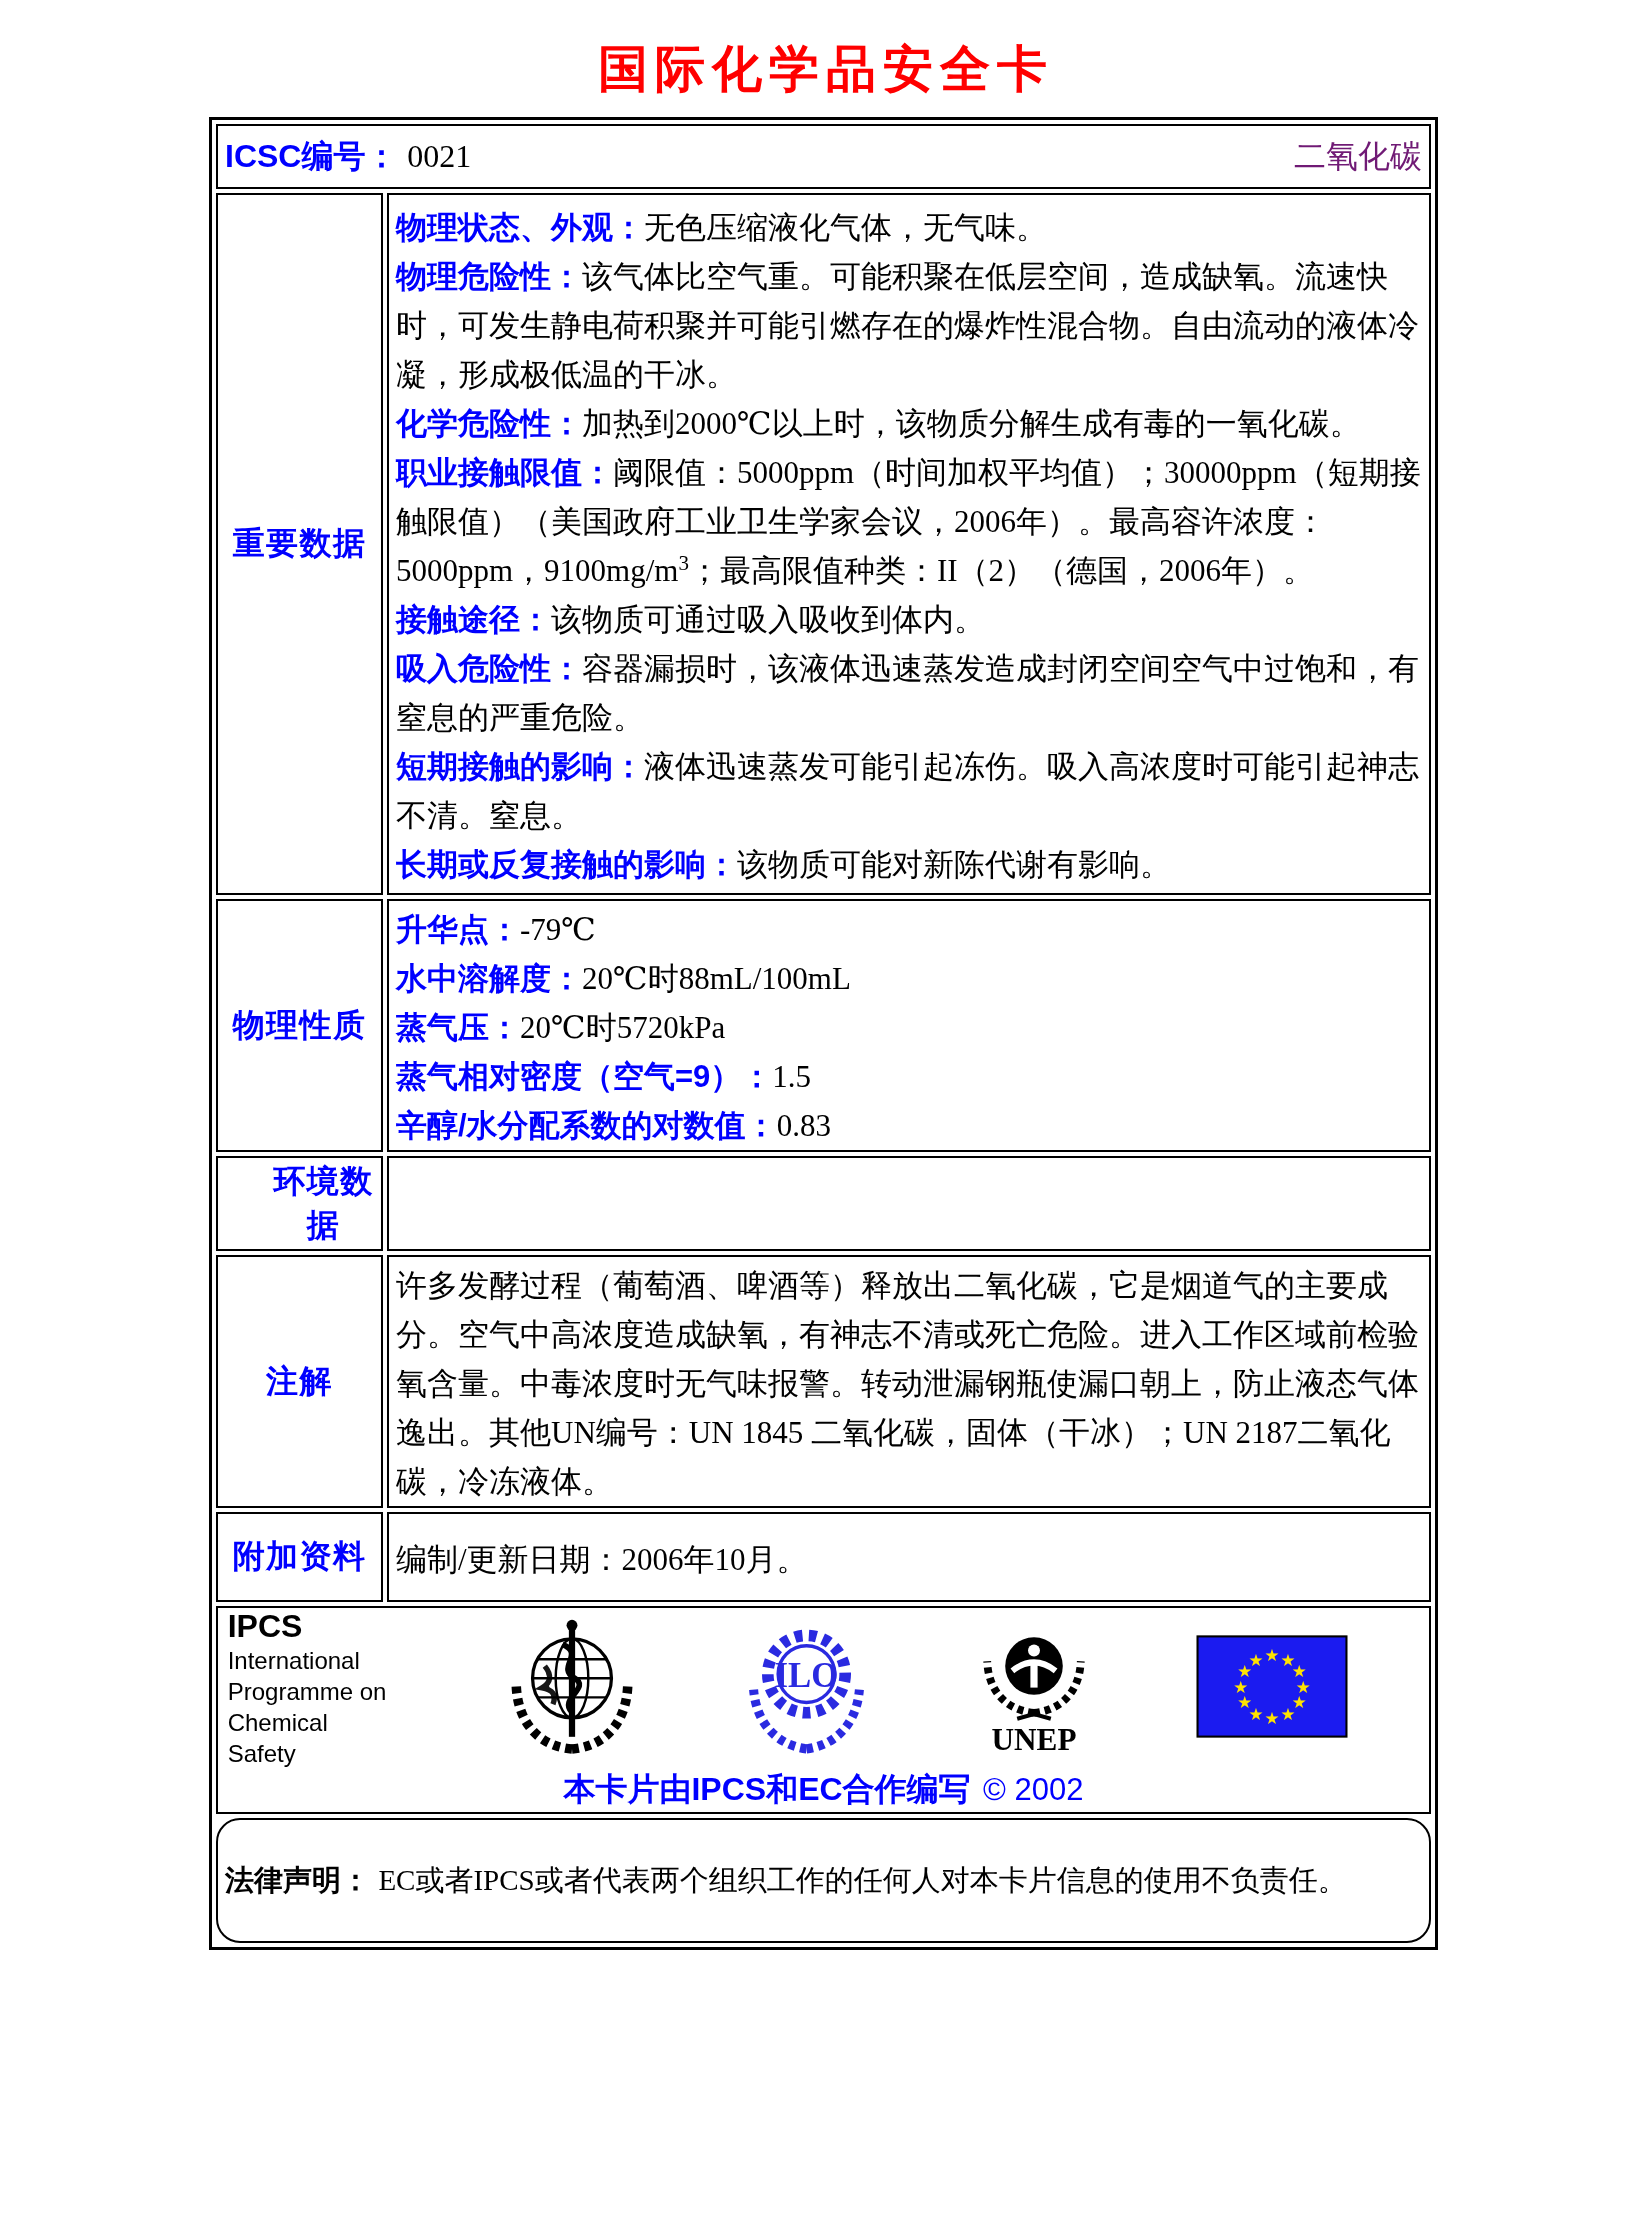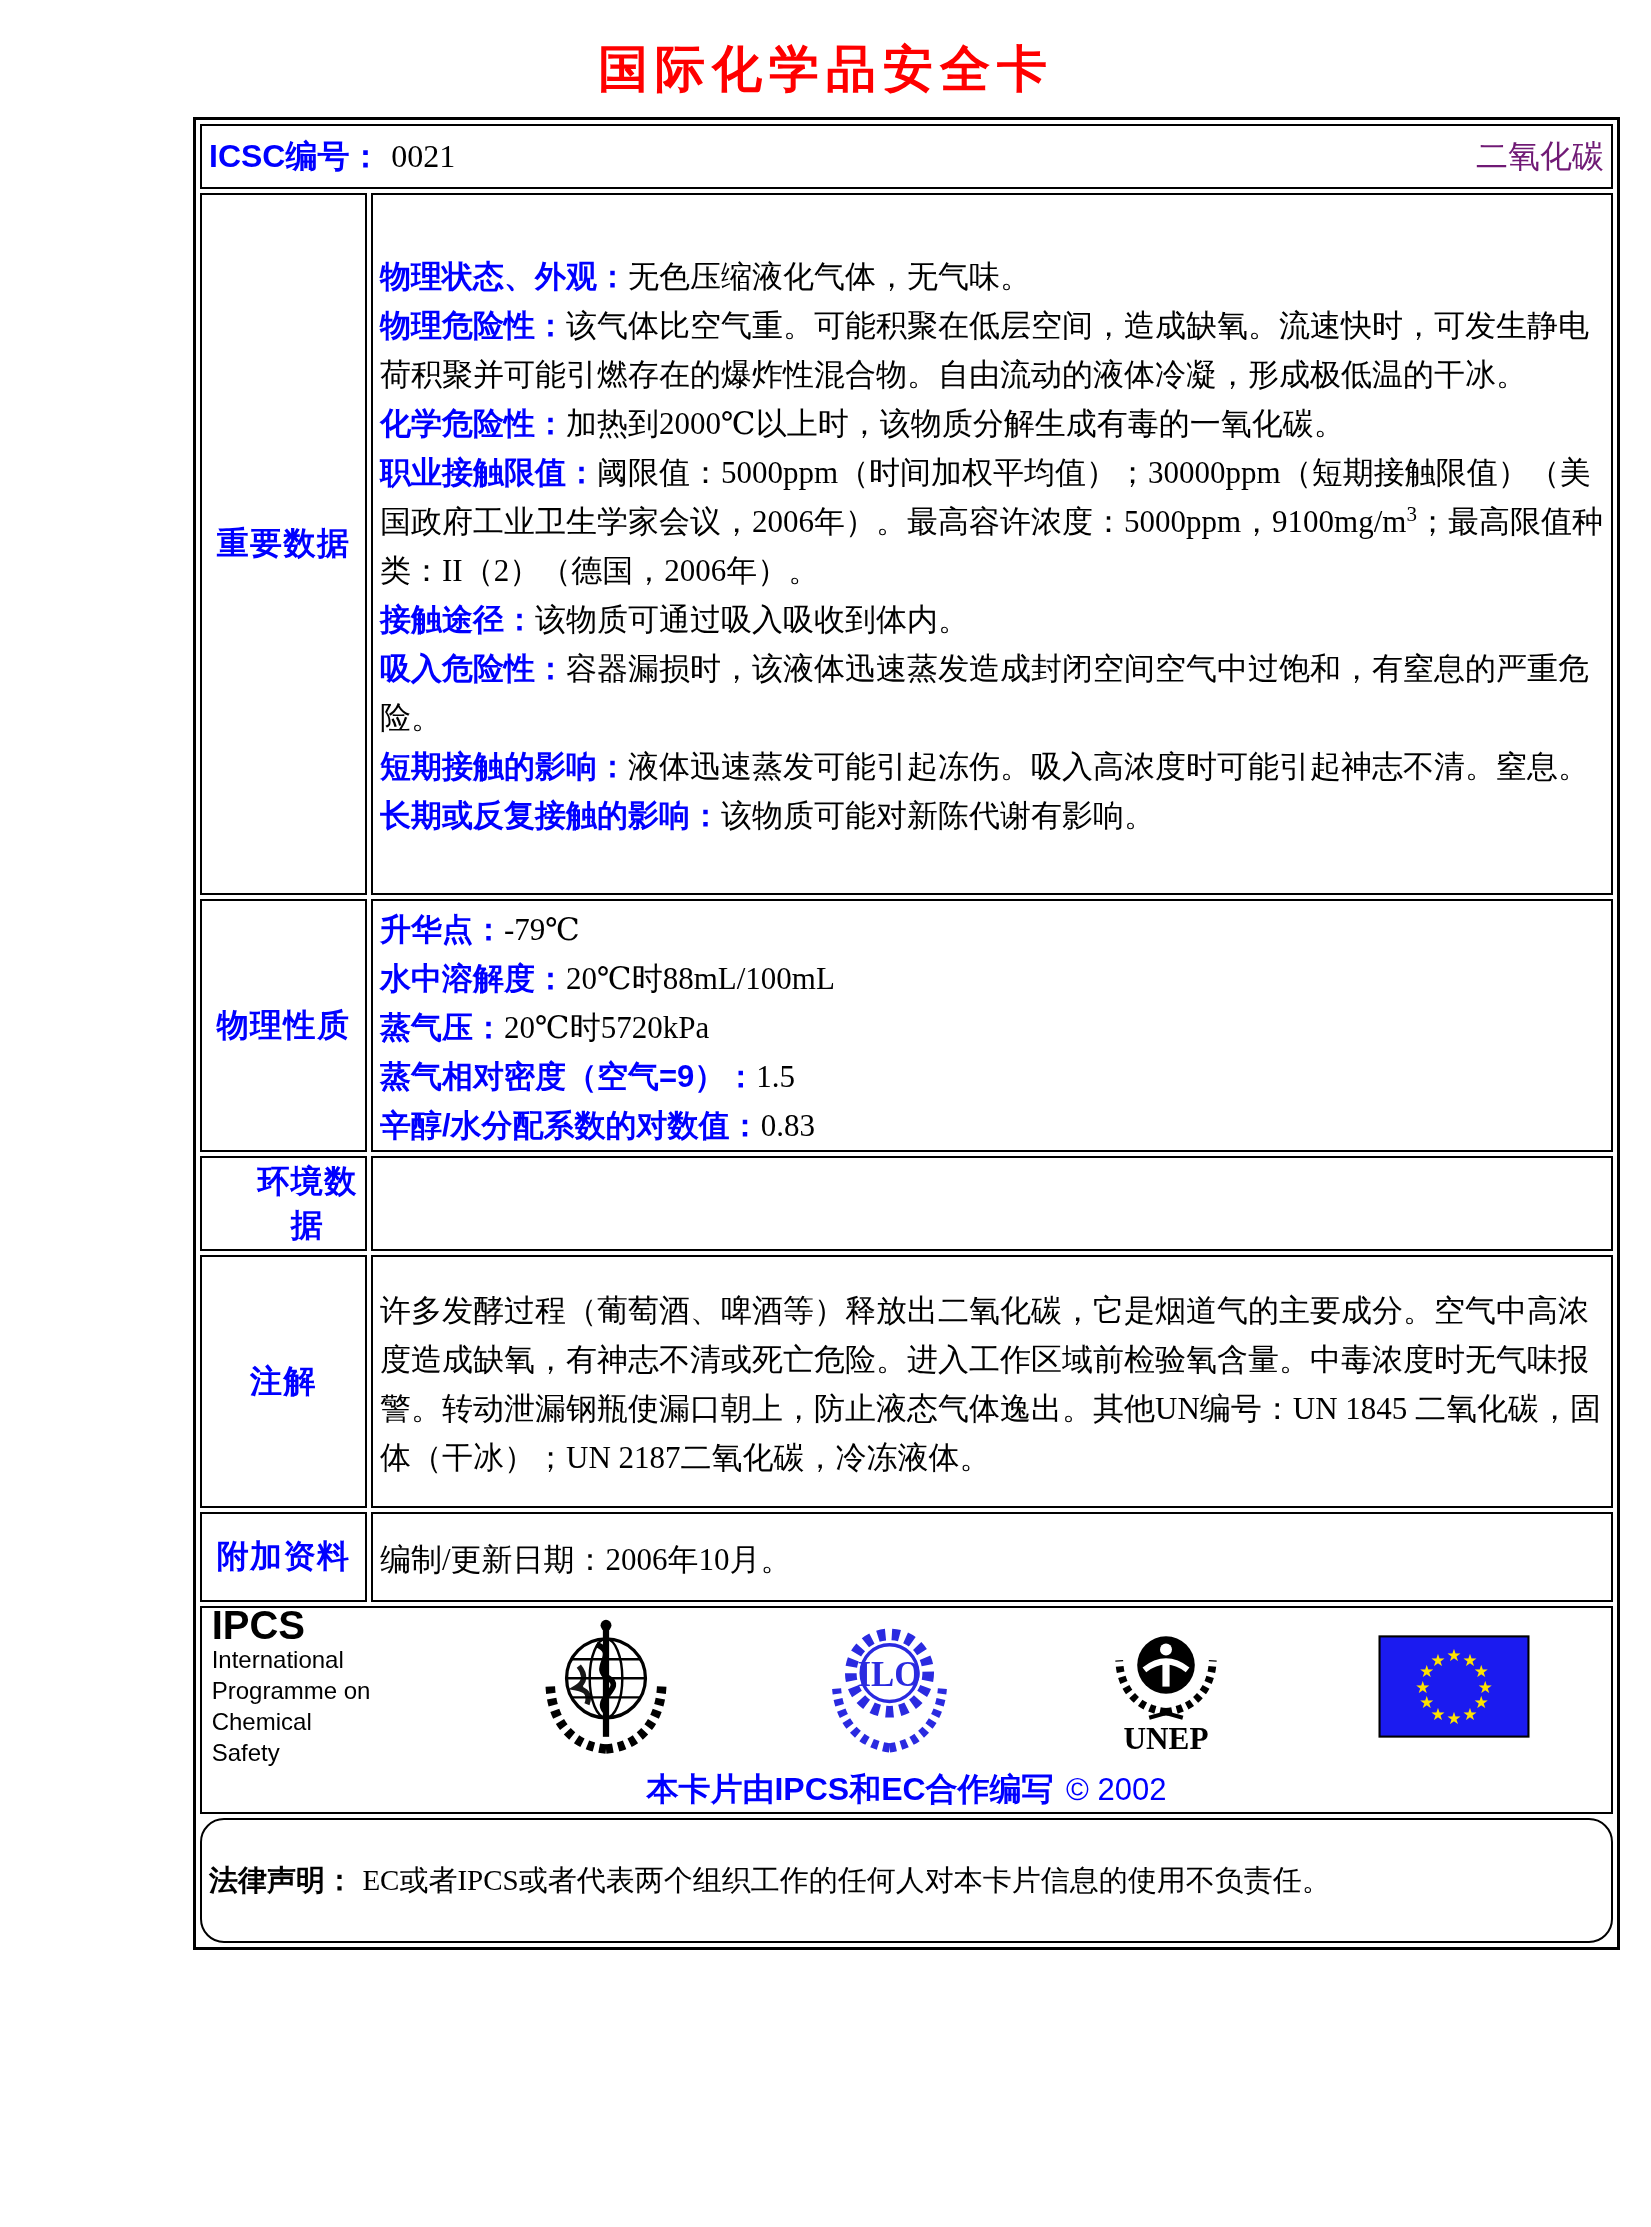--- a/index.html
+++ b/index.html
@@ -20,8 +20,8 @@
     letter-spacing:7px;
   }
   table.card {
-    position:absolute; left:193px; top:117px;
-    width:1427px;
+    position:absolute; left:209px; top:117px;
+    width:1229px;
     table-layout:fixed;
     border-collapse:separate;
     border-spacing:4.2px;

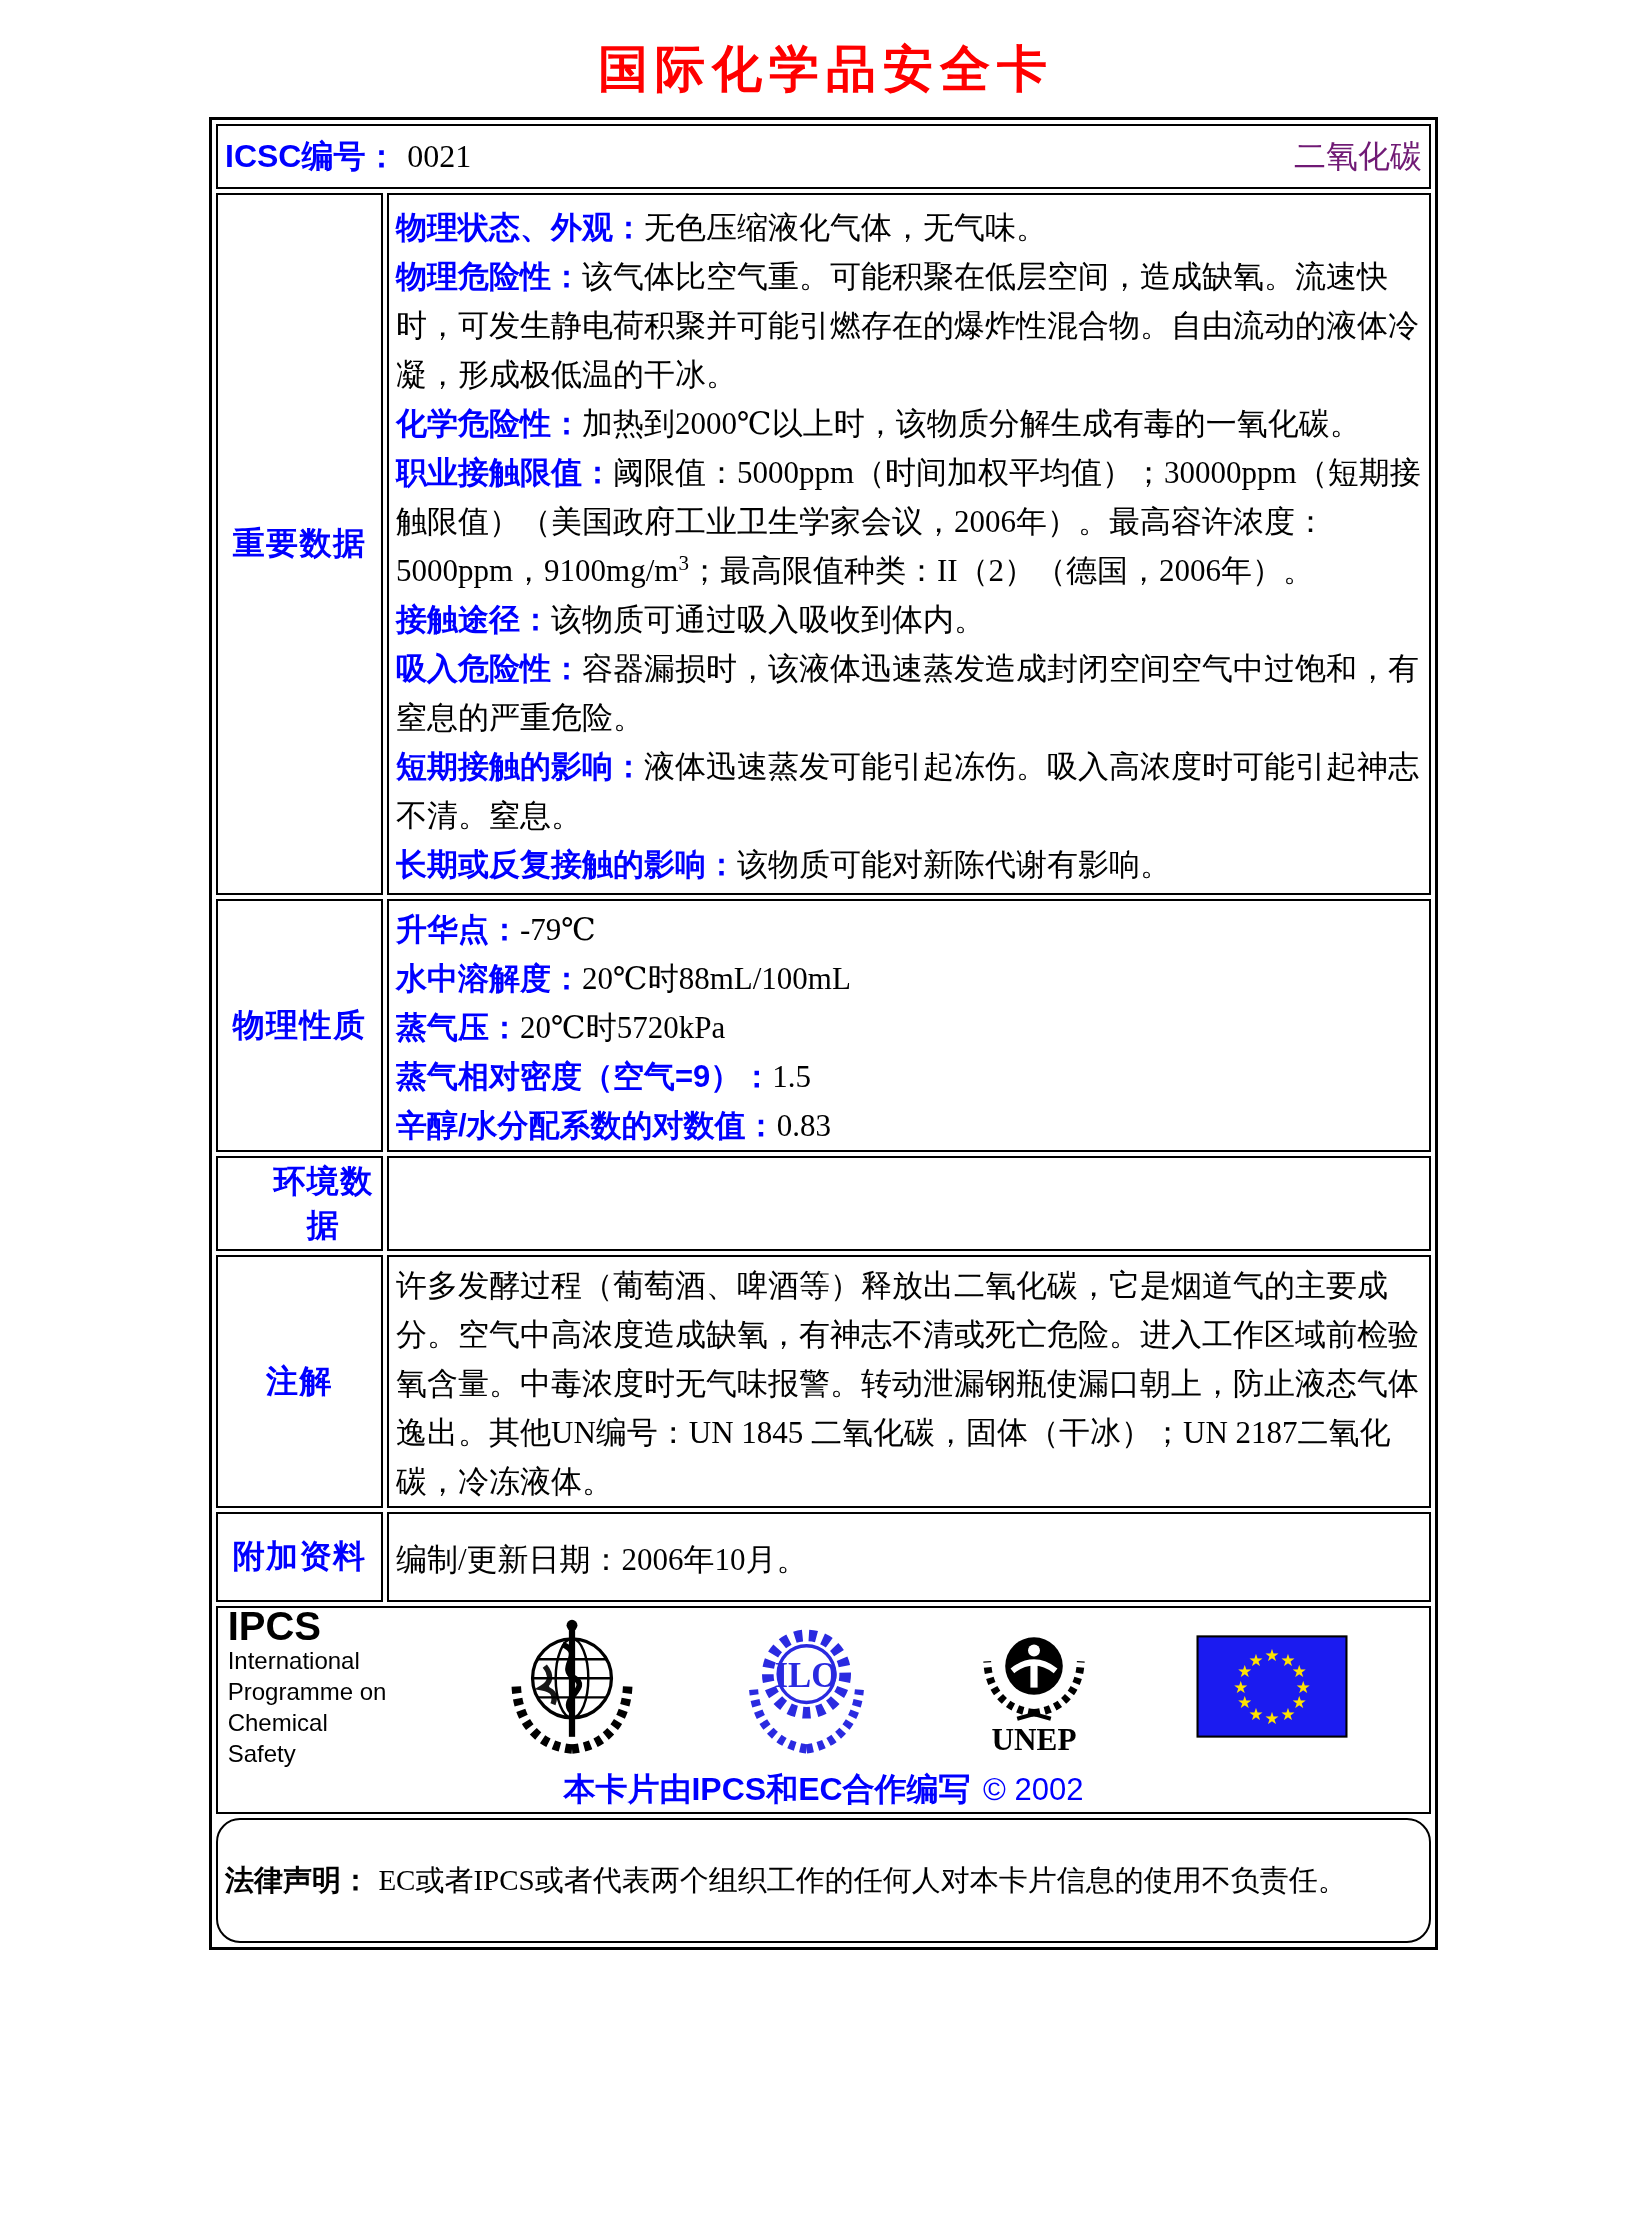--- a/index.html
+++ b/index.html
@@ -82,7 +82,7 @@
     font-family:"Liberation Sans","DejaVu Sans",sans-serif;
     color:#000; width:174px; flex:0 0 auto;
   }
-  .ipcs-acronym { font-size:40px; font-weight:bold; line-height:38px; }
+  .ipcs-acronym { font-size:32px; font-weight:bold; line-height:38px; }
   .ipcs-line { font-size:24px; line-height:31px; }
   .logo-box { flex:0 0 auto; }
   .caption-line {

